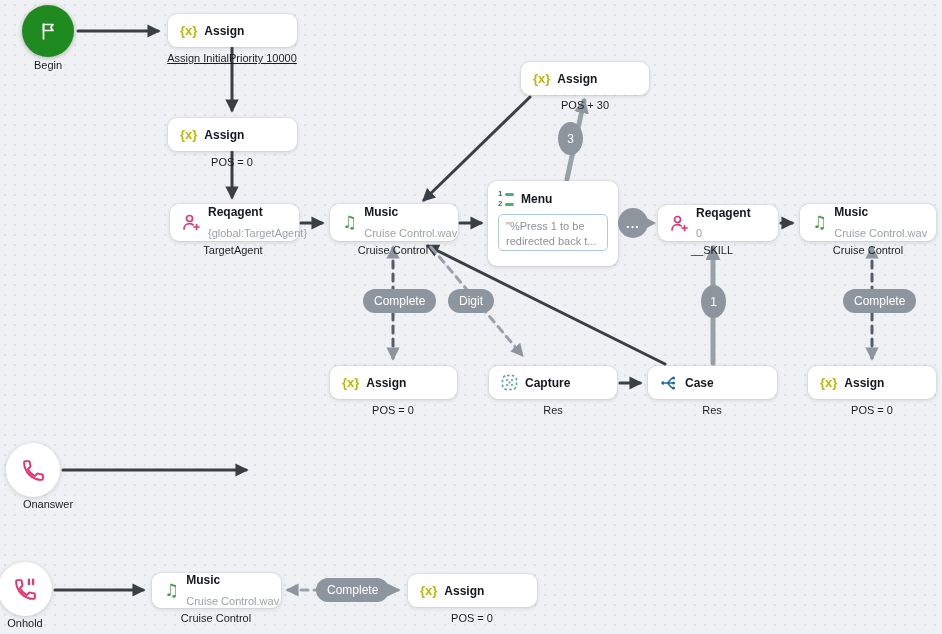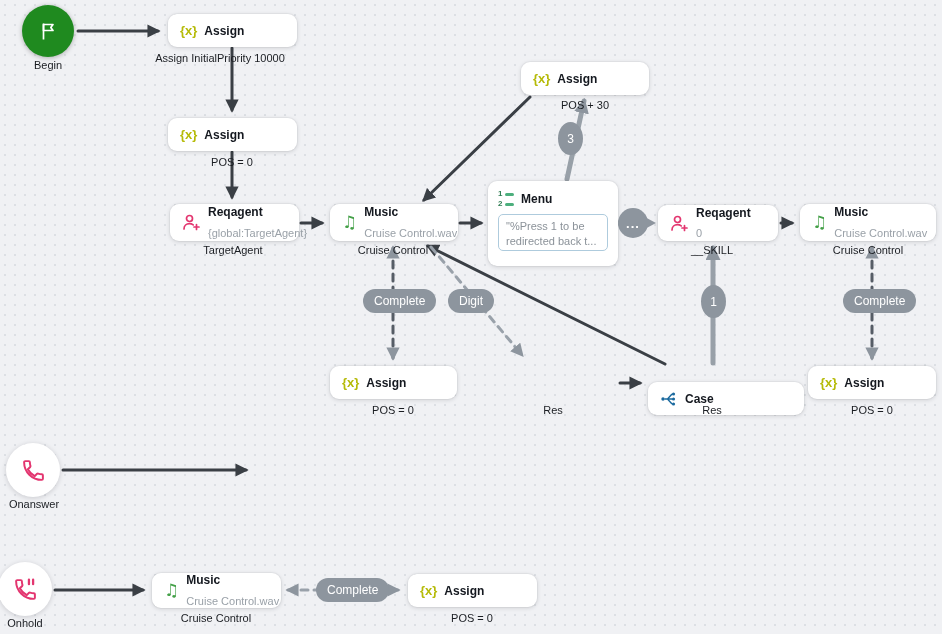--- a/index.html
+++ b/index.html
@@ -97,7 +97,7 @@
     <span class="assign-x">{x}</span>
     <span class="title">Assign</span>
   </div>
-  <div class="cap" style="left:220px;top:52px;">Assign InitialPriority 10000</div>
+  <div class="cap" style="left:232px;top:52px;text-decoration:underline;">Assign InitialPriority 10000</div>
 
   <div class="node" style="left:168px;top:118px;width:129px;height:33px;">
     <span class="assign-x">{x}</span>

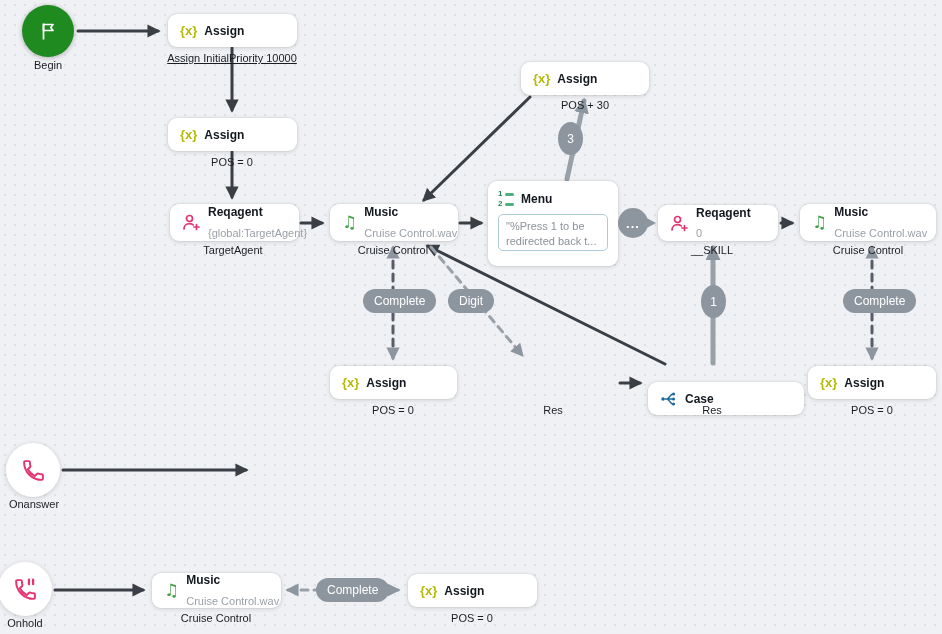--- a/index.html
+++ b/index.html
@@ -182,6 +182,21 @@
   </div>
   <div class="cap" style="left:393px;top:404px;">POS = 0</div>
 
+  <div class="node" style="left:489px;top:366px;width:128px;height:33px;">
+    <span class="icon-wrap">
+      <svg width="17" height="17" viewBox="0 0 17 17">
+          <rect x="1.5" y="1.5" width="14" height="14" rx="4.5" fill="none" stroke="#4caf7d" stroke-width="1.6" stroke-dasharray="2.6 2.2"></rect>
+          <g fill="#4caf7d">
+            <circle cx="6" cy="6" r="1.1"></circle>
+            <circle cx="11" cy="6" r="1.1"></circle>
+            <circle cx="6" cy="11" r="1.1"></circle>
+            <circle cx="11" cy="11" r="1.1"></circle>
+            <circle cx="8.5" cy="8.5" r="1.1"></circle>
+          </g>
+        </svg>
+    </span>
+    <span class="title">Capture</span>
+  </div>
   <div class="cap" style="left:553px;top:404px;">Res</div>
 
   <div class="node" style="left:648px;top:366px;width:156px;height:33px;margin-top:16px;">

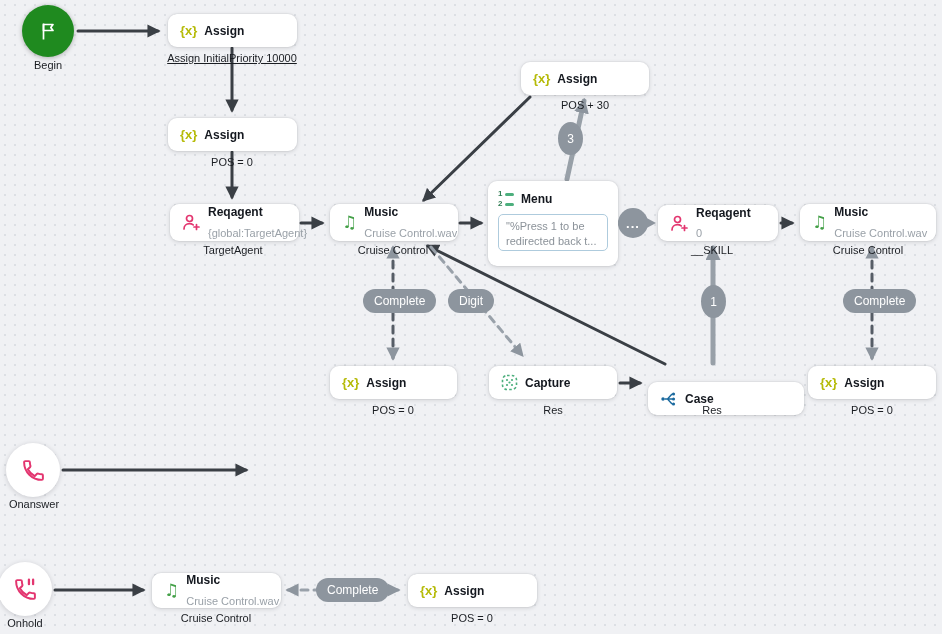--- a/index.html
+++ b/index.html
@@ -199,7 +199,7 @@
   </div>
   <div class="cap" style="left:553px;top:404px;">Res</div>
 
-  <div class="node" style="left:648px;top:366px;width:156px;height:33px;margin-top:16px;">
+  <div class="node" style="left:648px;top:366px;width:129px;height:33px;">
     <span class="icon-wrap">
       <svg width="18" height="16" viewBox="0 0 18 16">
           <g stroke="#1a699e" stroke-width="1.4" fill="none">

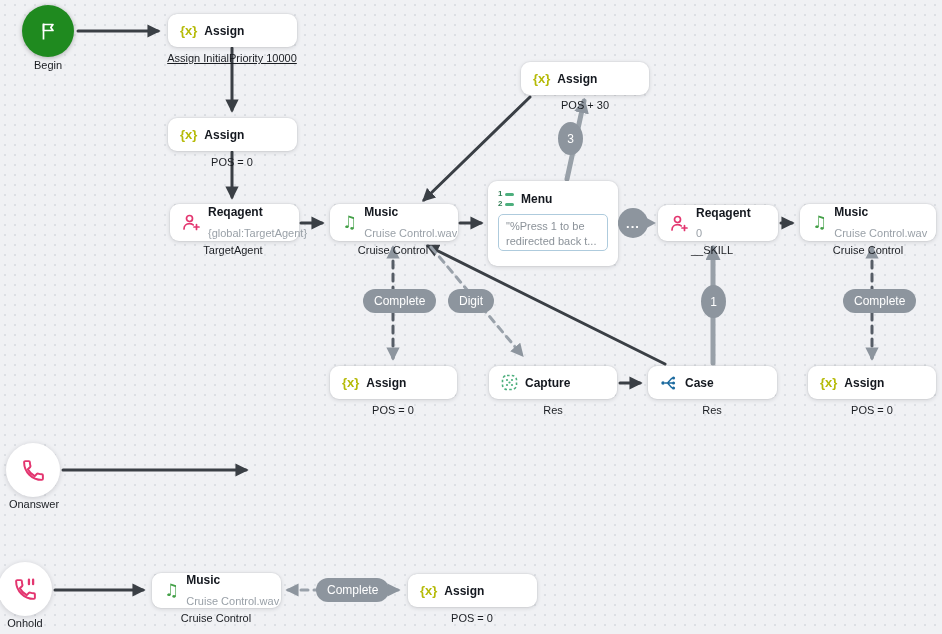--- a/index.html
+++ b/index.html
@@ -230,7 +230,7 @@
         </svg>
     </span>
   </div>
-  <div class="cap" style="left:34px;top:498px;">Onanswer</div>
+  <div class="cap" style="left:48px;top:498px;">Onanswer</div>
 
 
   <div class="circle-node white-circ" style="left:-2px;top:562px;width:54px;height:54px;">

